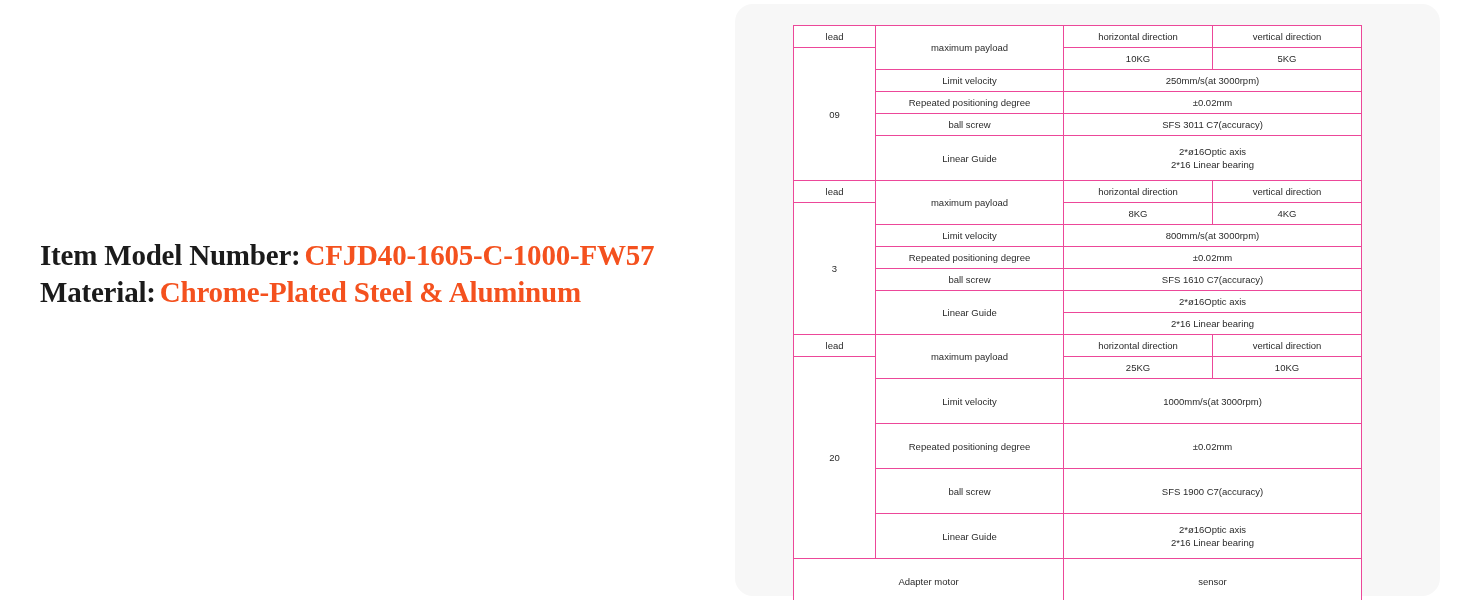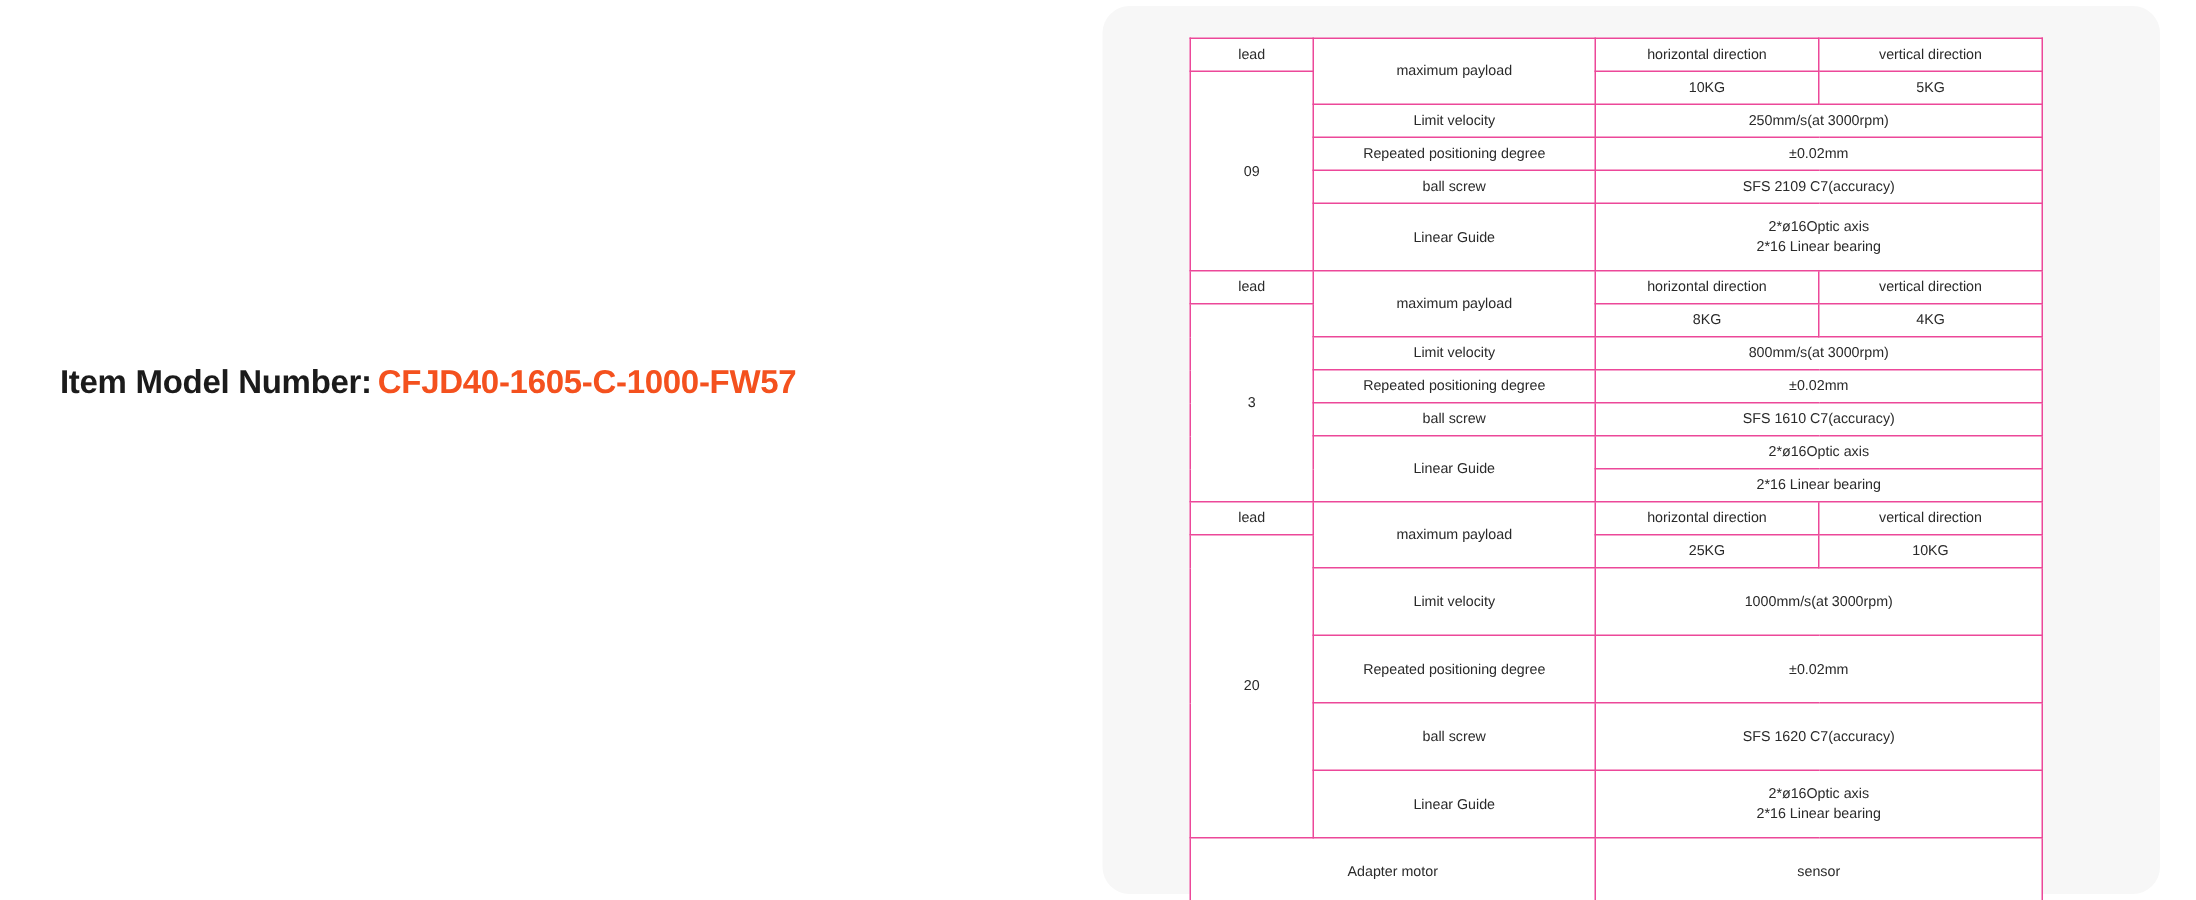--- a/index.html
+++ b/index.html
@@ -137,7 +137,7 @@
           </tr>
           <tr>
             <td>ball screw</td>
-            <td colspan="2">SFS 2109 C7(accuracy)</td>
+            <td colspan="2">SFS 3011 C7(accuracy)</td>
           </tr>
           <tr>
             <td class="tall">Linear Guide</td>

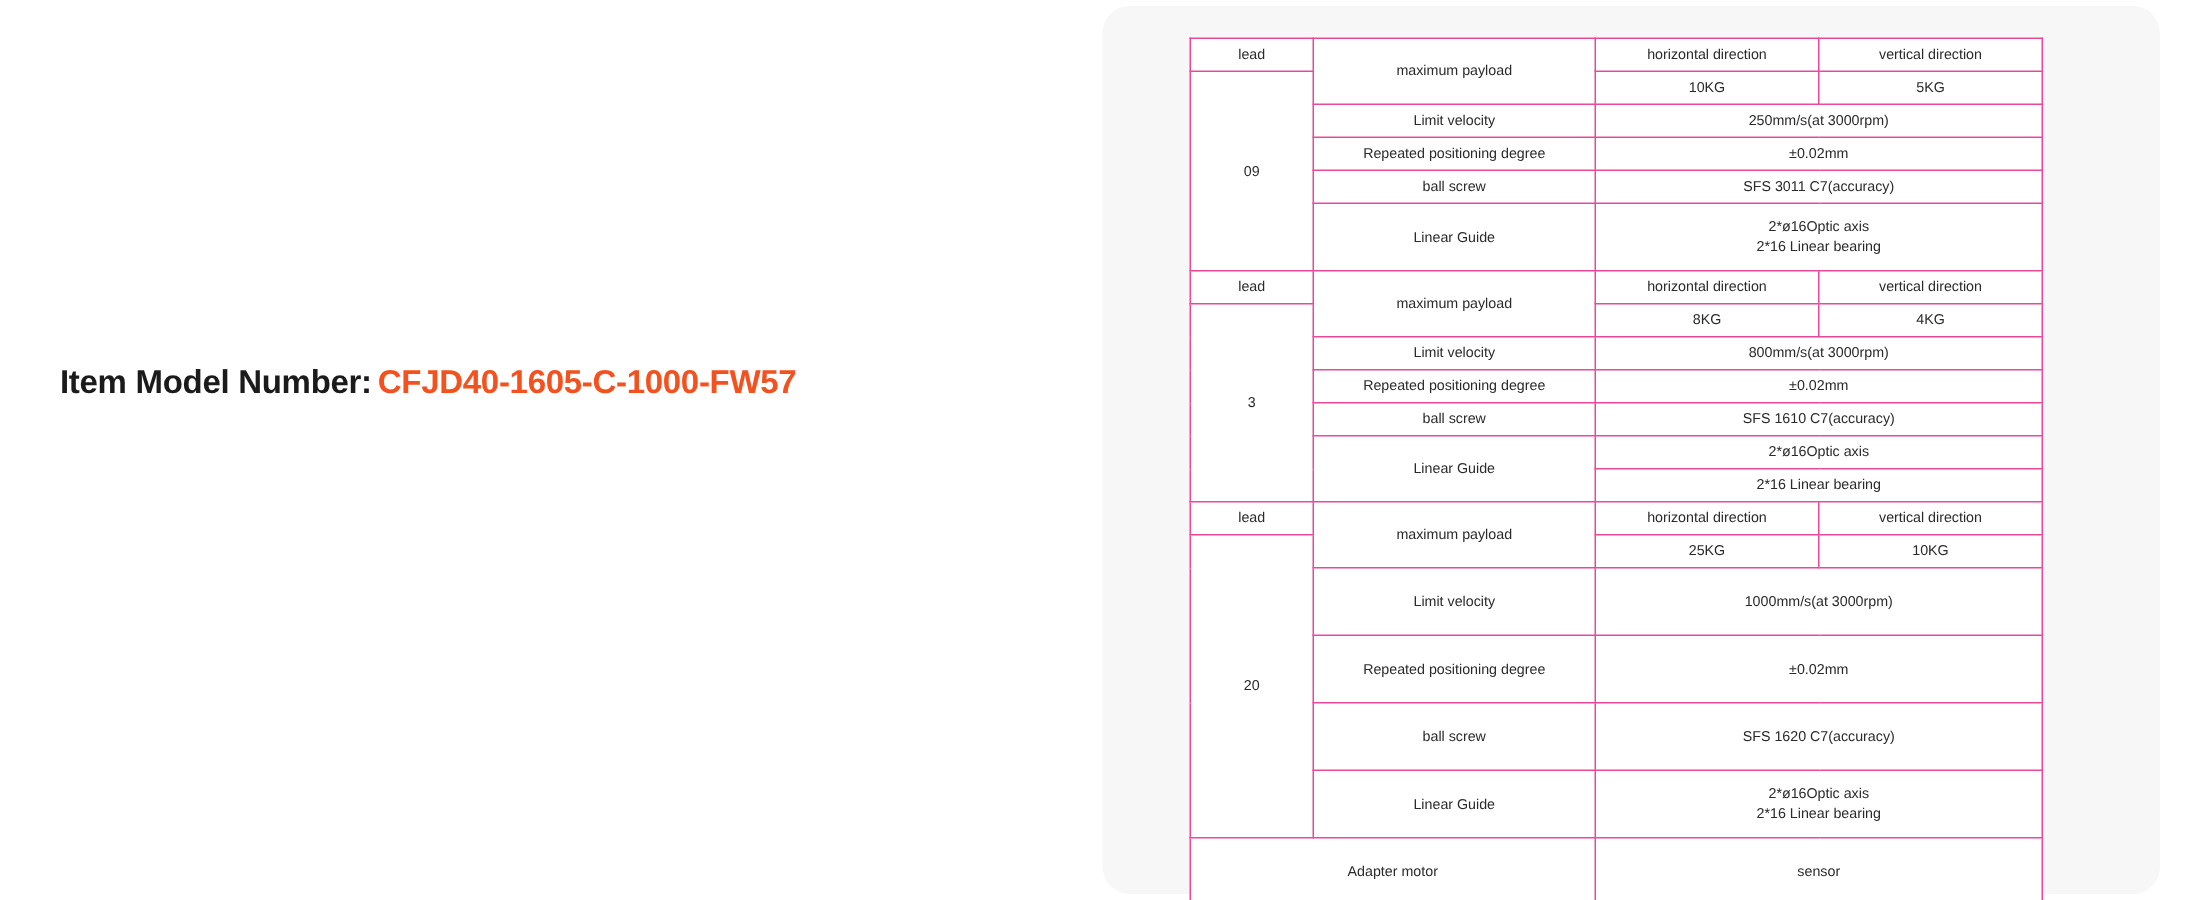--- a/index.html
+++ b/index.html
@@ -36,13 +36,14 @@
     width: 660px;
   }
   .spec-row {
-    font-size: 22px;
+    font-size: 29px;
     line-height: 30px;
     color: #1b1b1b;
     font-weight: 700;
     margin-bottom: 7px;
     white-space: nowrap;
     letter-spacing: -0.2px;
+    font-family: Liberation Serif, serif;
   }
   .spec-label {
     color: #1b1b1b;

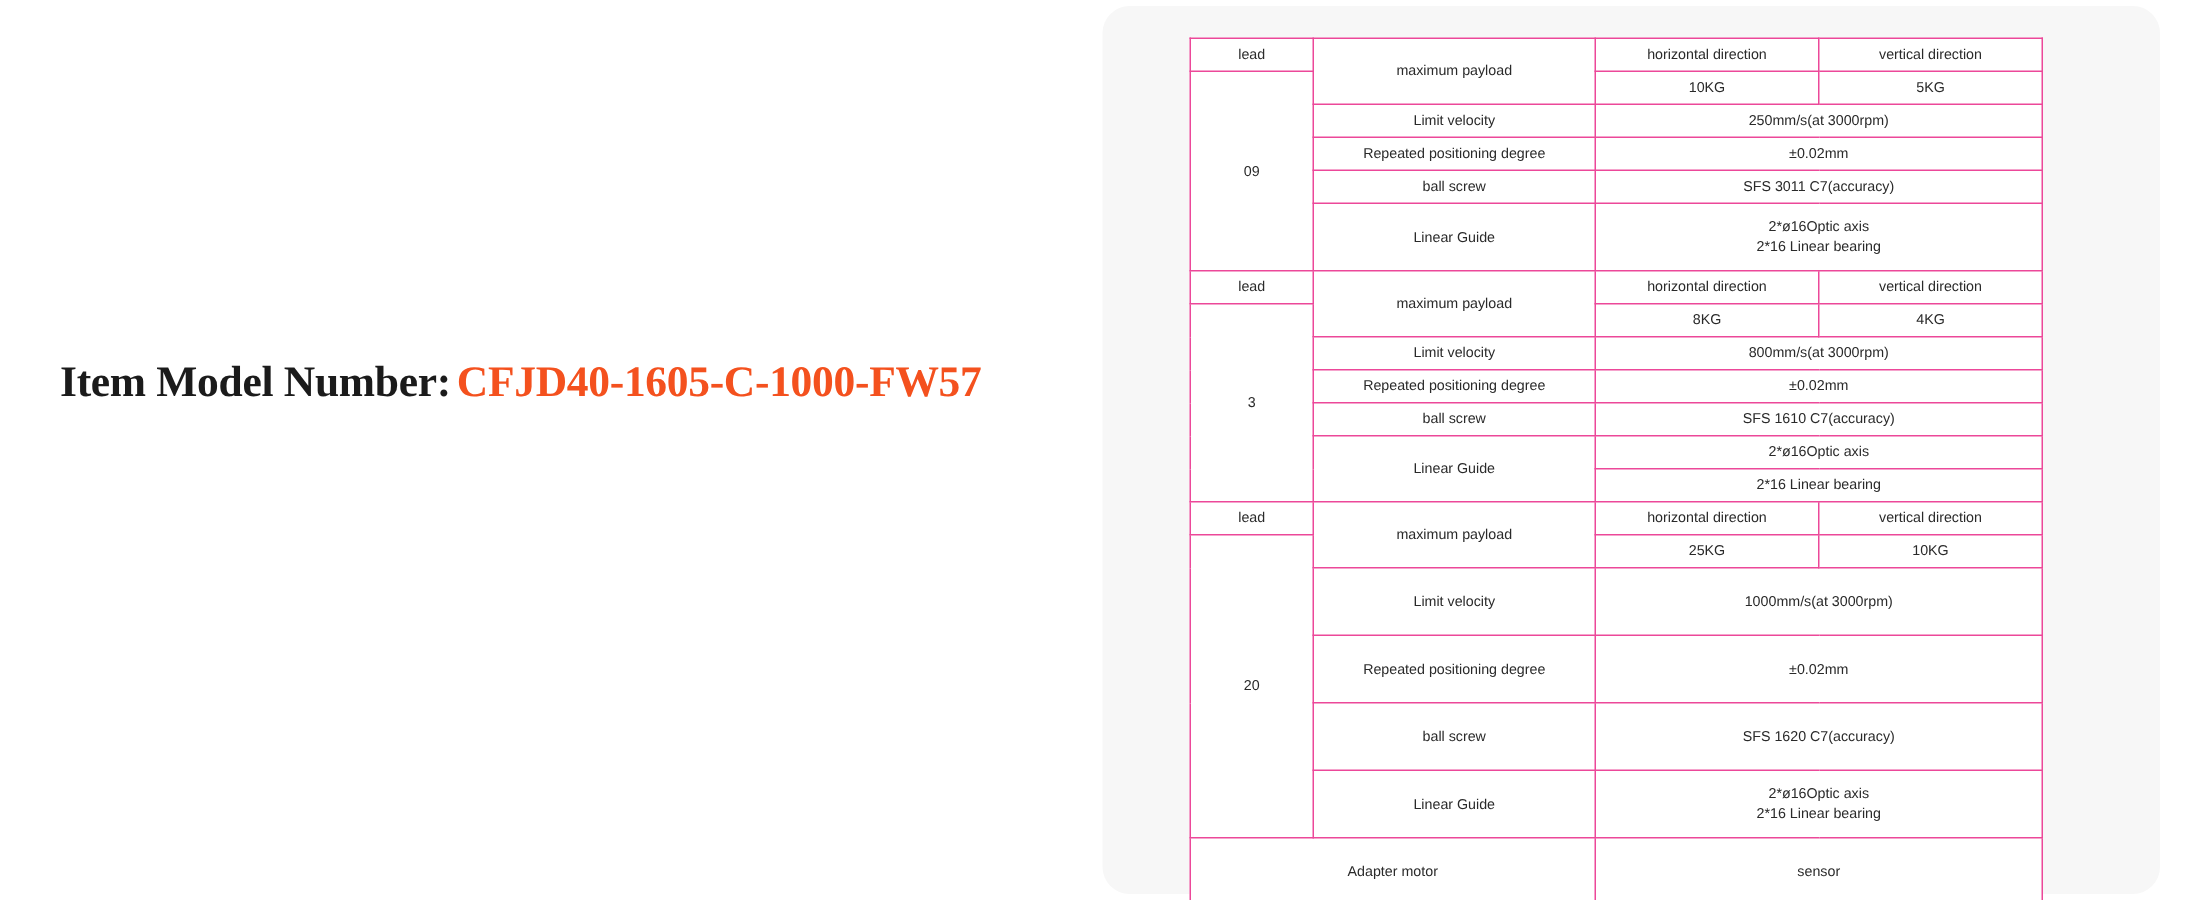--- a/index.html
+++ b/index.html
@@ -107,6 +107,9 @@
       </div>
 
 
+      <div class="spec-row">
+        <span class="spec-label">Material:</span><span class="spec-value">Chrome-Plated Steel &amp; Aluminum</span>
+      </div>
 
 
     </div>

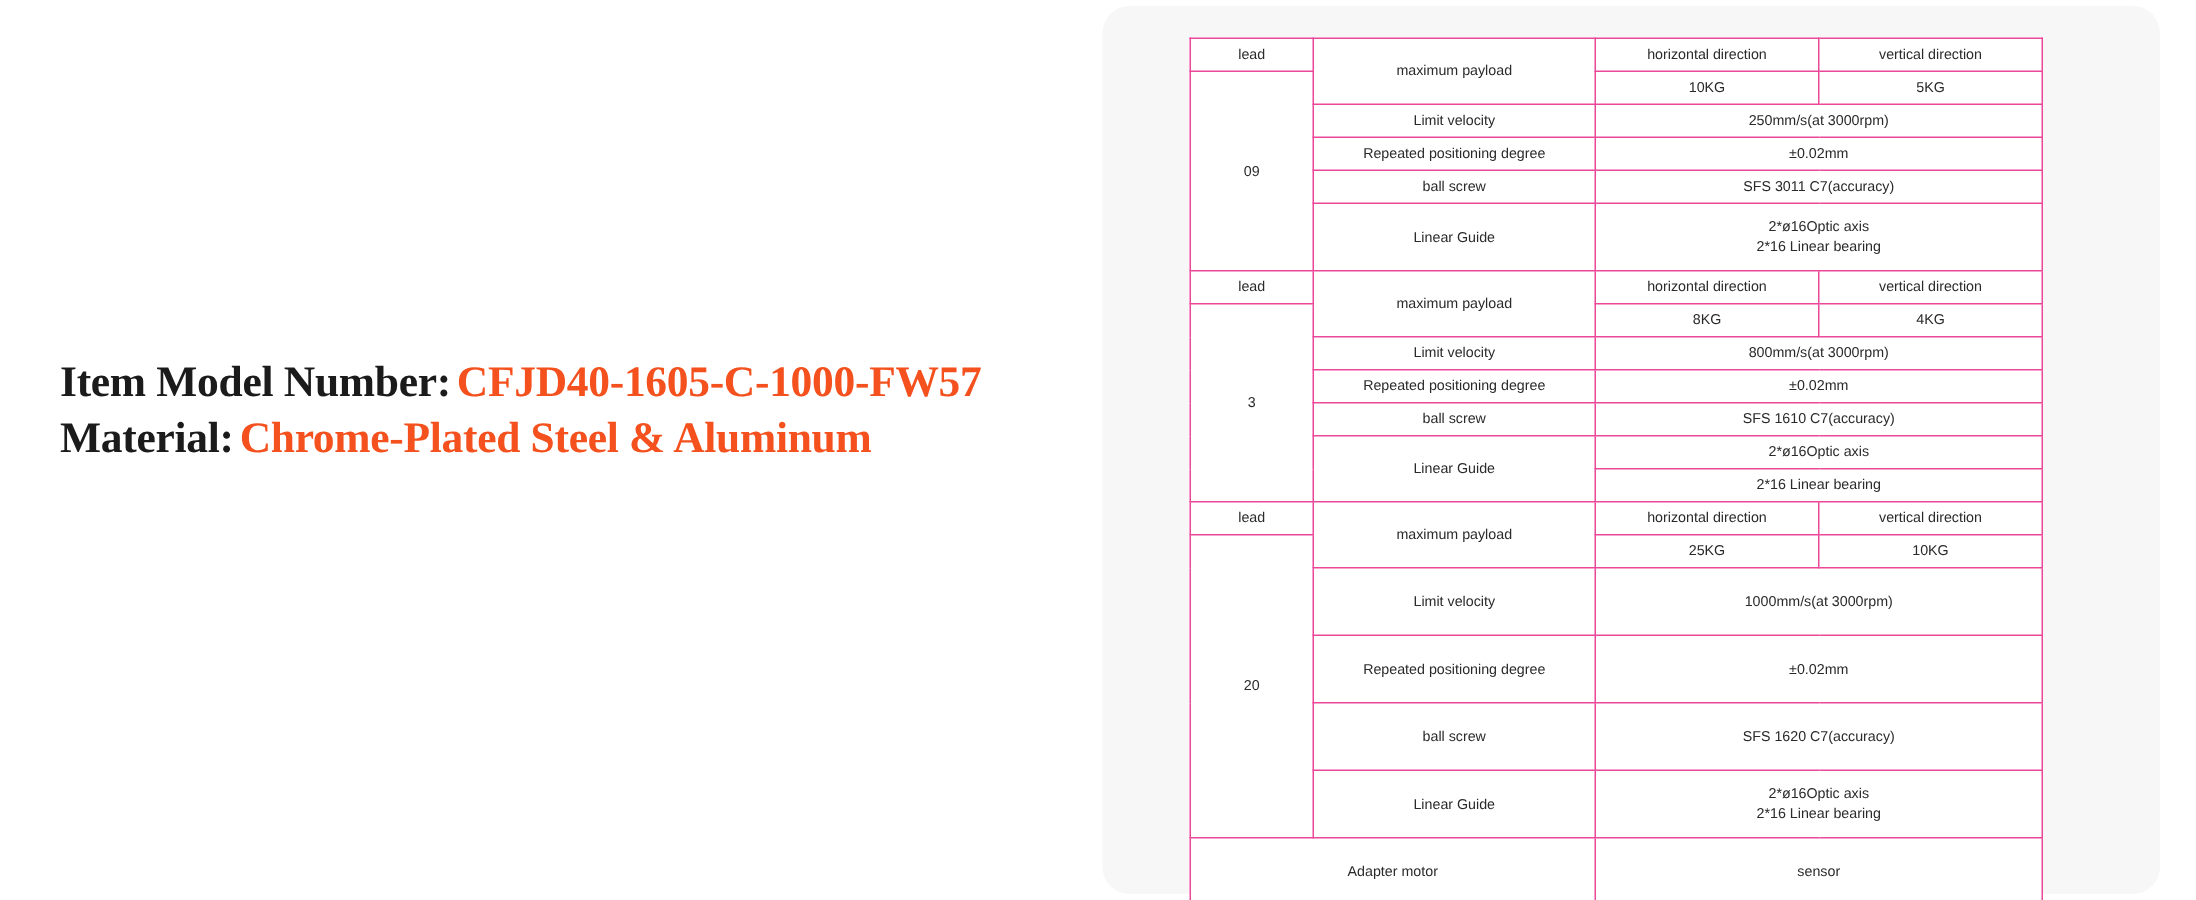--- a/index.html
+++ b/index.html
@@ -203,7 +203,7 @@
           </tr>
           <tr>
             <td class="tall">ball screw</td>
-            <td class="tall" colspan="2">SFS 1620 C7(accuracy)</td>
+            <td class="tall" colspan="2">SFS 1900 C7(accuracy)</td>
           </tr>
           <tr>
             <td class="tall">Linear Guide</td>

